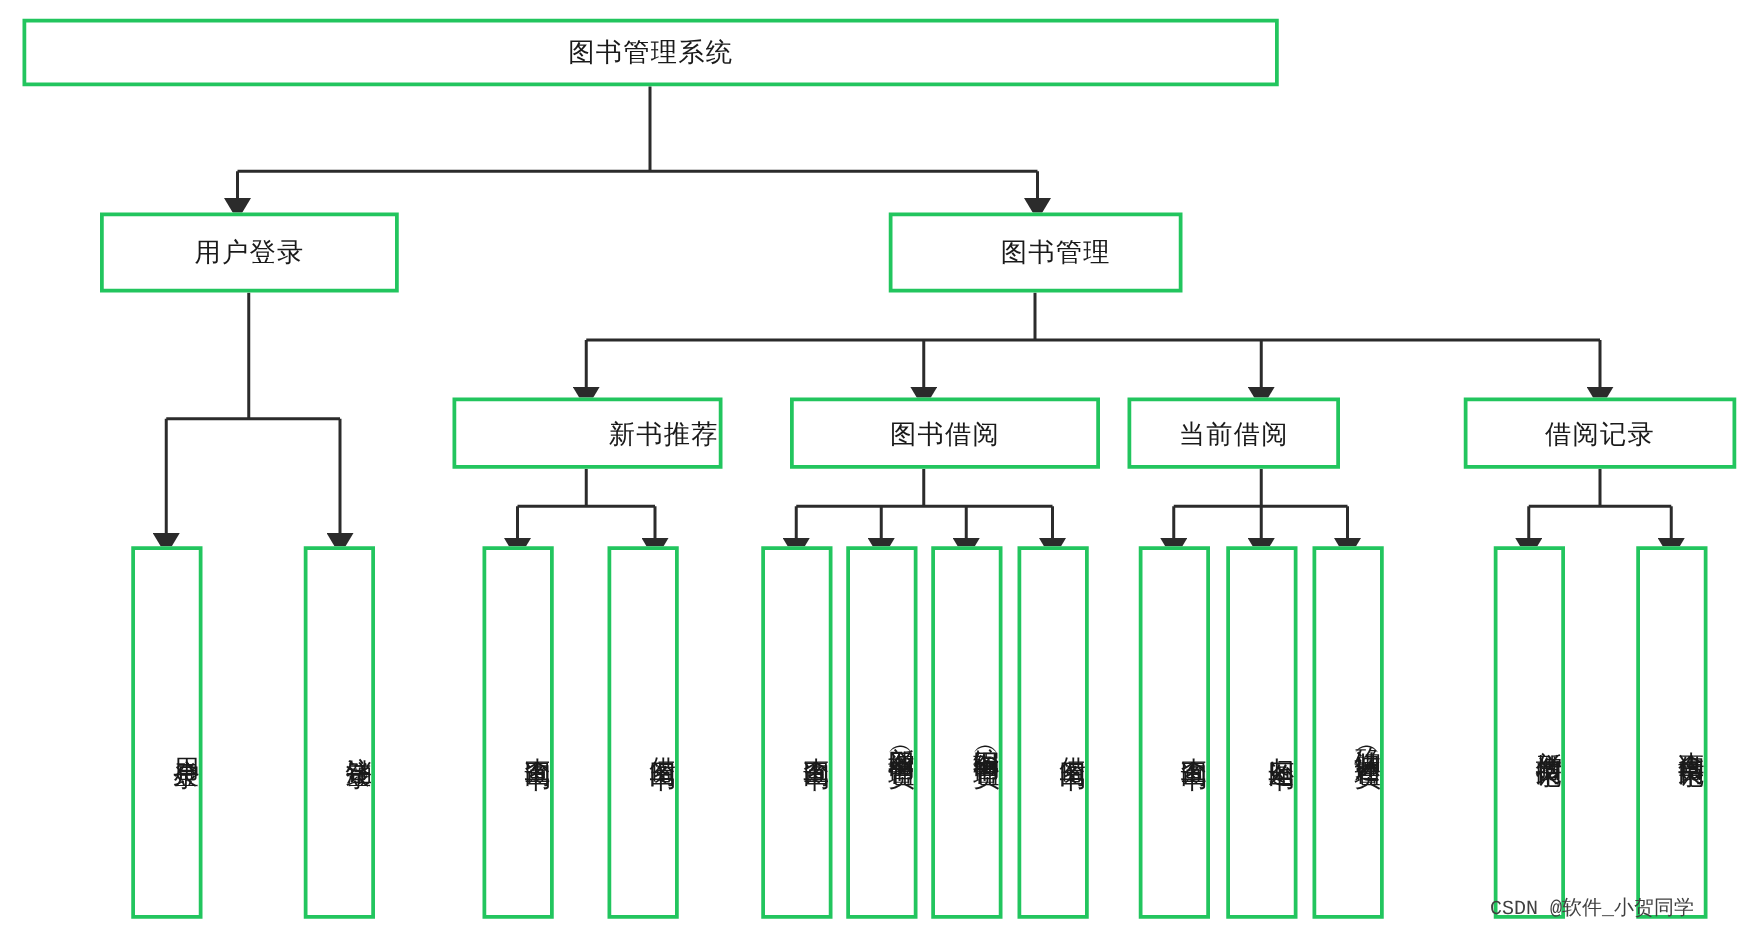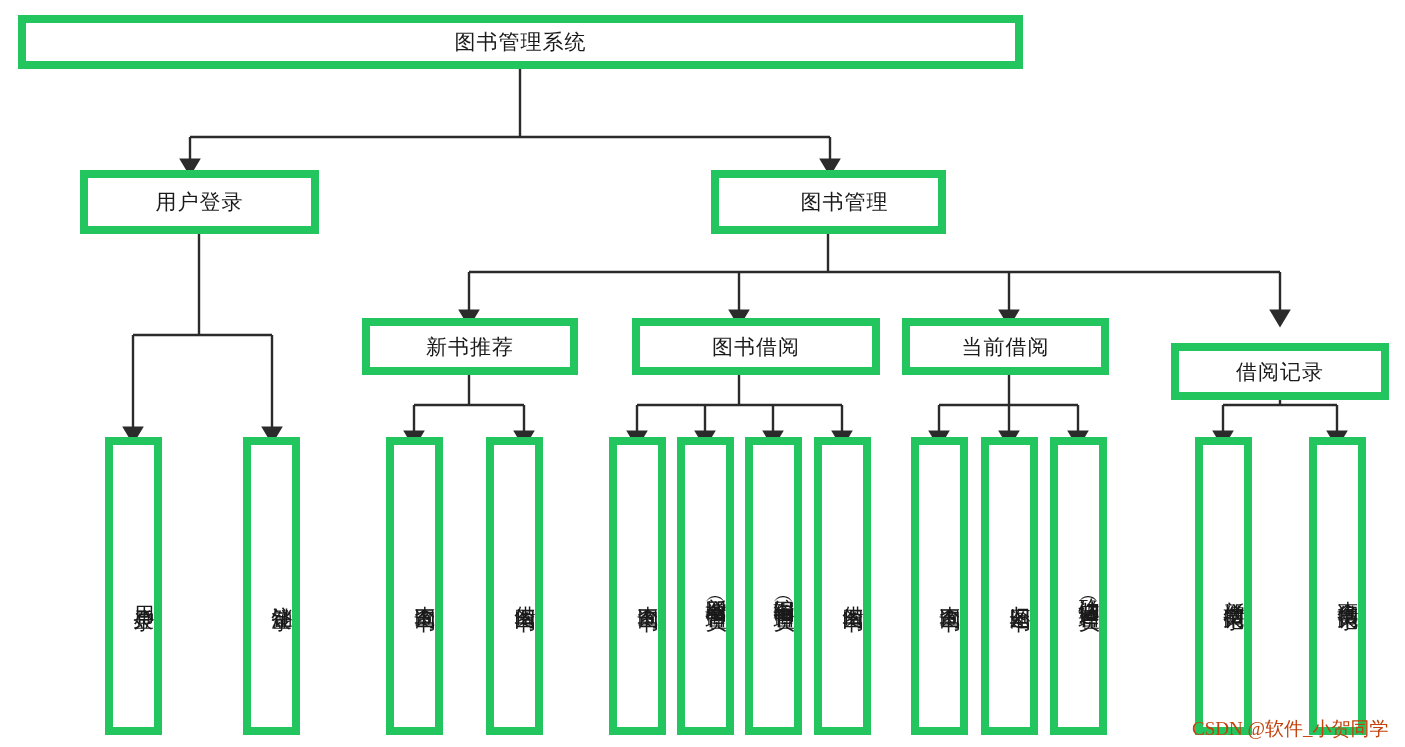--- a/index.html
+++ b/index.html
@@ -18,7 +18,7 @@
   .node {
     position: absolute;
     box-sizing: border-box;
-    border: 8px solid #22c55e;
+    border: 3px solid #22c55e;
     background: #ffffff;
     display: flex;
     align-items: center;

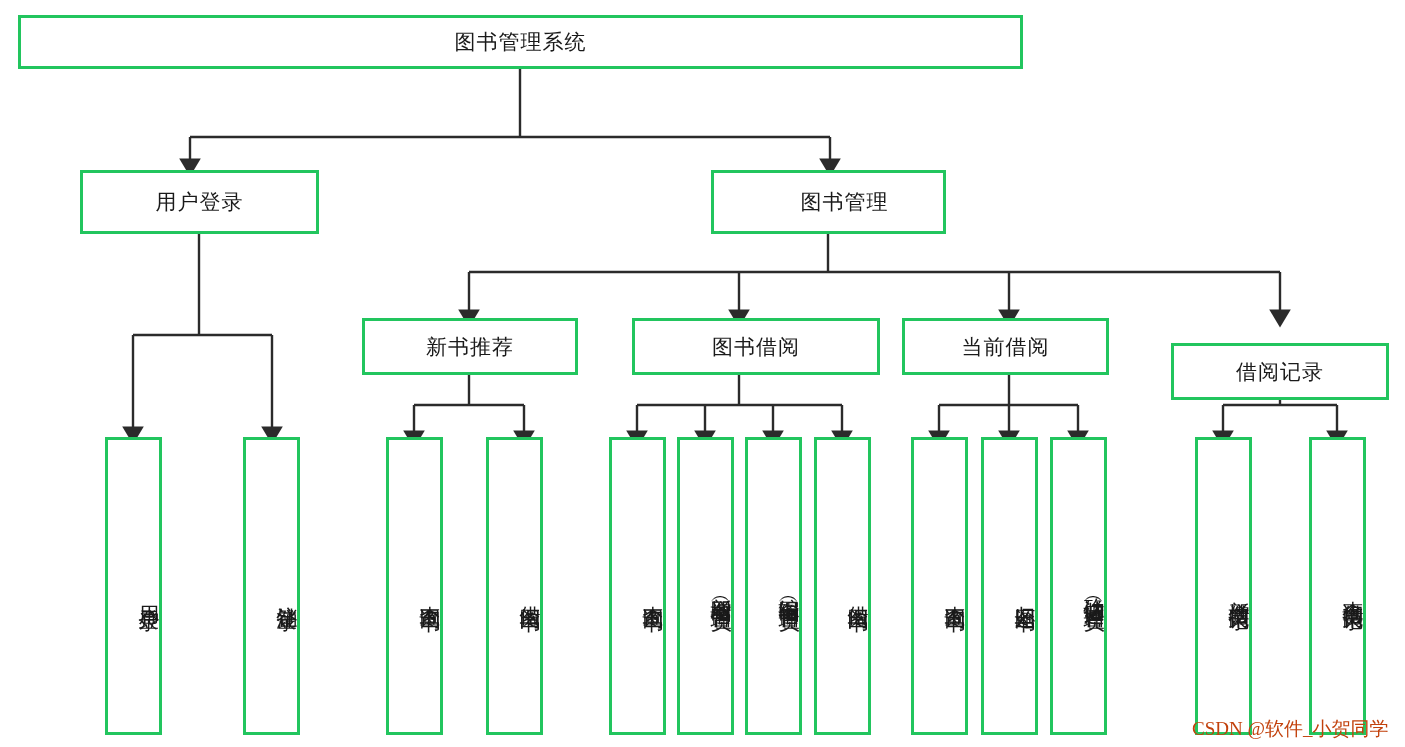--- a/index.html
+++ b/index.html
@@ -135,7 +135,7 @@
     <span>图书管理</span>
   </div>
 
-  <div class="node horiz" style="left:362px; top:318px; width:216px; height:57px;">
+  <div class="node horiz" style="left:362px; top:318px; width:216px; height:57px;justify-content:flex-end;">
     <span>新书推荐</span>
   </div>
   <div class="node horiz" style="left:632px; top:318px; width:248px; height:57px;">

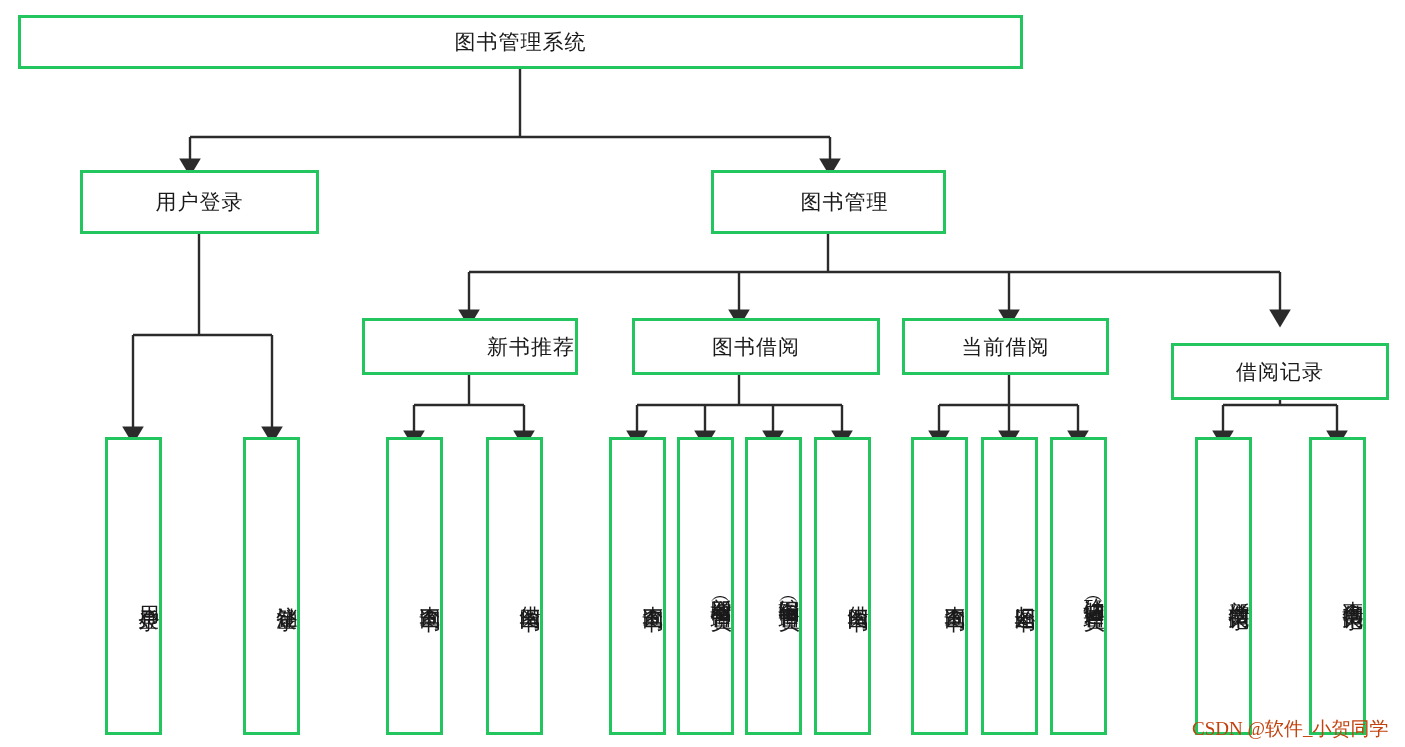--- a/index.html
+++ b/index.html
@@ -141,7 +141,7 @@
   <div class="node horiz" style="left:632px; top:318px; width:248px; height:57px;">
     <span>图书借阅</span>
   </div>
-  <div class="node horiz" style="left:902px; top:318px; width:207px; height:57px;text-align:right;">
+  <div class="node horiz" style="left:902px; top:318px; width:170px; height:57px;text-align:right;">
     <span>当前借阅</span>
   </div>
   <div class="node horiz" style="left:1171px; top:318px; width:218px; height:57px;margin-top:25px;">

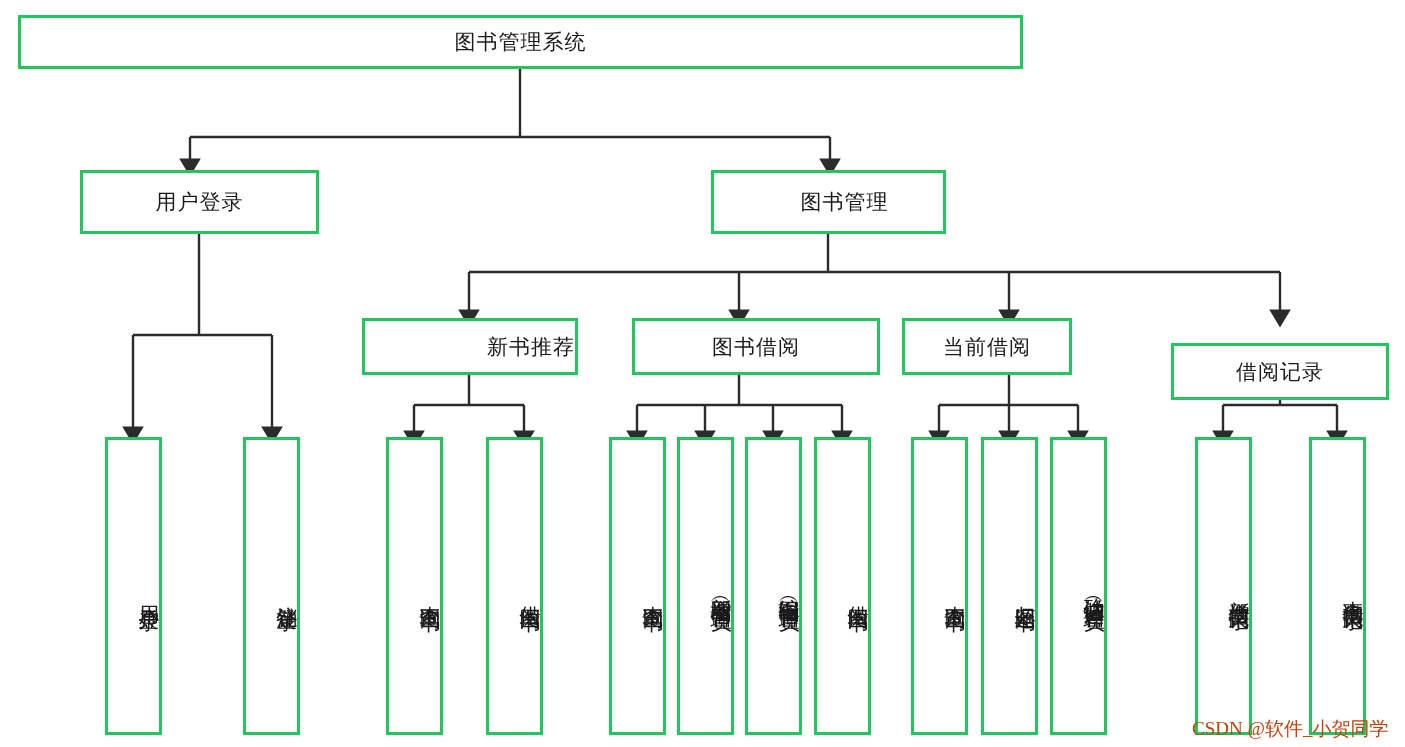--- a/index.html
+++ b/index.html
@@ -144,7 +144,7 @@
   <div class="node horiz" style="left:902px; top:318px; width:170px; height:57px;text-align:right;">
     <span>当前借阅</span>
   </div>
-  <div class="node horiz" style="left:1171px; top:318px; width:218px; height:57px;margin-top:25px;">
+  <div class="node horiz" style="left:1171px; top:318px; width:218px; height:57px;">
     <span>借阅记录</span>
   </div>
 

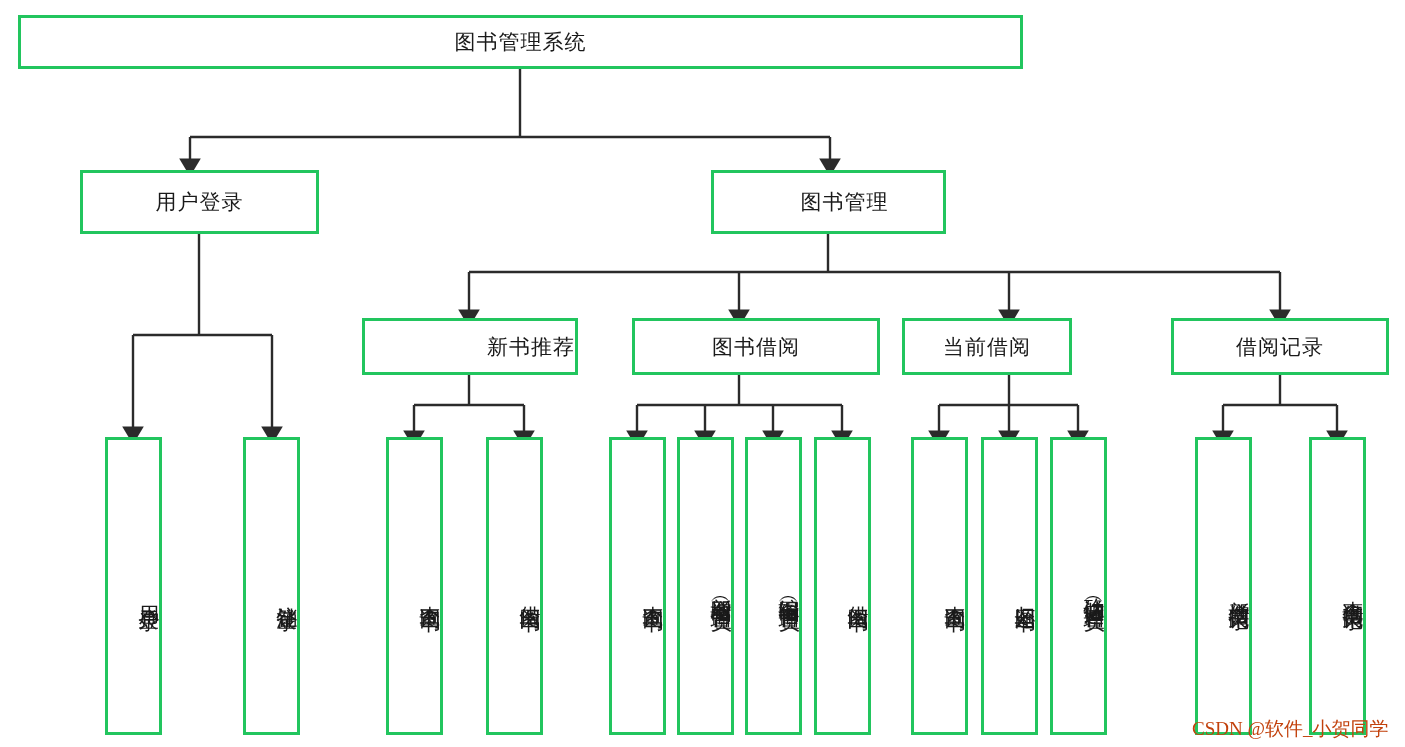--- a/index.html
+++ b/index.html
@@ -65,10 +65,10 @@
     position: absolute;
     left: 1192px;
     top: 716px;
-    font-size: 19px;
-    color: #c2410c;
+    font-size: 16px;
+    color: #404040;
     white-space: nowrap;
-    font-family: Liberation Serif, serif;
+    font-family: Liberation Mono, monospace;
   }
 </style>
 </head>

